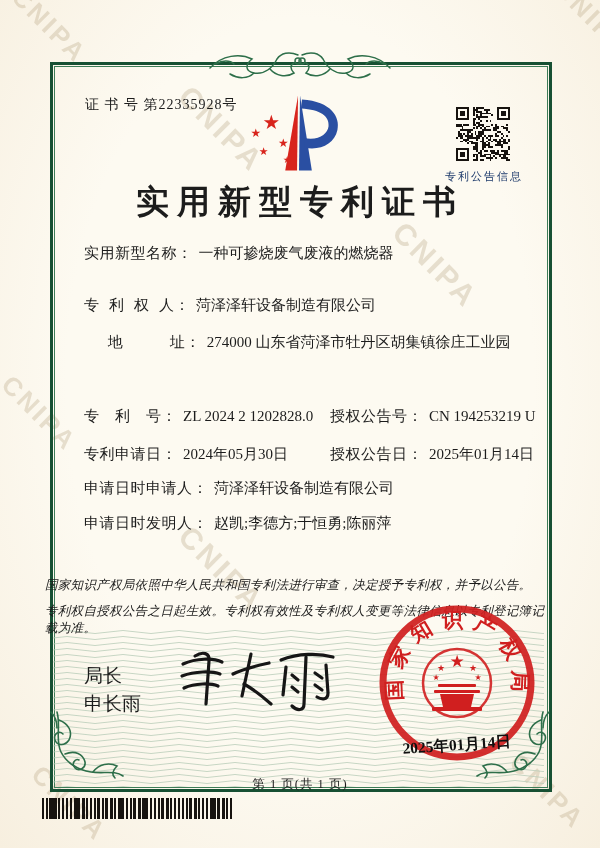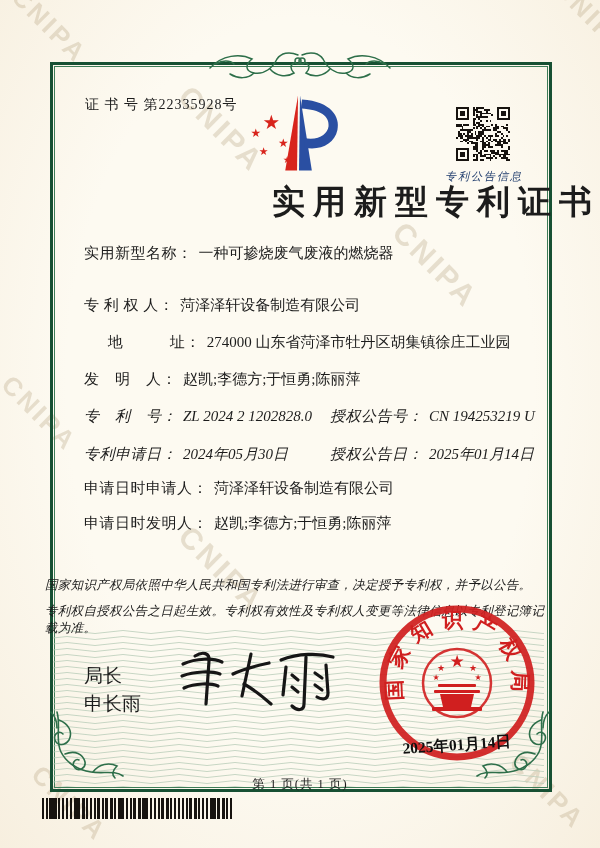--- a/index.html
+++ b/index.html
@@ -35,7 +35,7 @@
   .logo{position:absolute;left:236px;top:90px;width:128px;height:90px;z-index:2;}
   .qr{position:absolute;left:456px;top:107px;width:54px;height:54px;z-index:2;}
   .qr-label{position:absolute;left:436px;top:169px;width:96px;text-align:center;
-            font-size:11px;letter-spacing:2px;color:#1d3a6b;font-style:italic;z-index:2;}
+            font-size:11px;letter-spacing:2px;color:#1d3a6b;z-index:2;}
   .title{position:absolute;left:0;top:180px;width:100%;text-align:right;
          font-size:33px;font-weight:bold;letter-spacing:8px;z-index:2;}
   

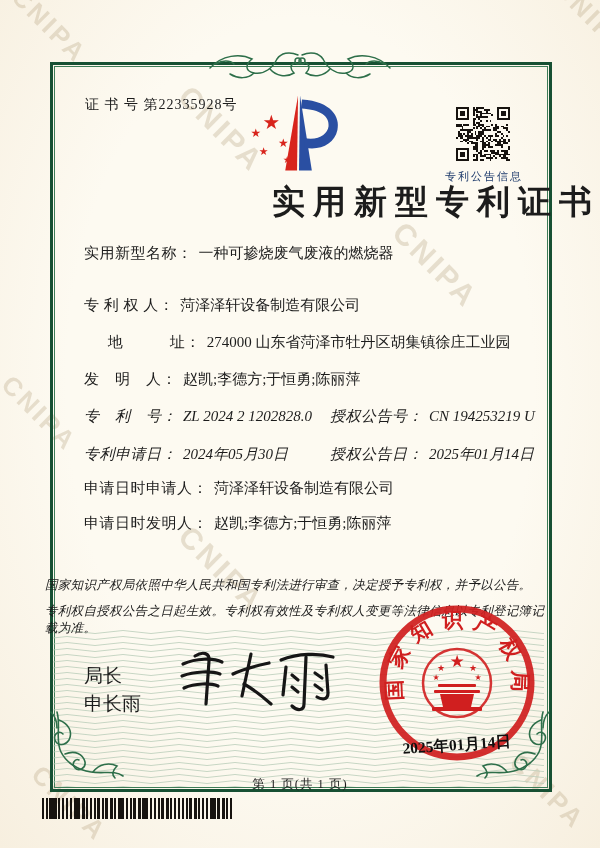--- a/index.html
+++ b/index.html
@@ -36,7 +36,7 @@
   .qr{position:absolute;left:456px;top:107px;width:54px;height:54px;z-index:2;}
   .qr-label{position:absolute;left:436px;top:169px;width:96px;text-align:center;
             font-size:11px;letter-spacing:2px;color:#1d3a6b;z-index:2;}
-  .title{position:absolute;left:0;top:180px;width:100%;text-align:right;
+  .title{position:absolute;left:0;top:180px;width:100%;text-align:center;
          font-size:33px;font-weight:bold;letter-spacing:8px;z-index:2;}
   
   .row{position:absolute;left:84px;width:450px;font-size:15px;white-space:nowrap;z-index:2;}

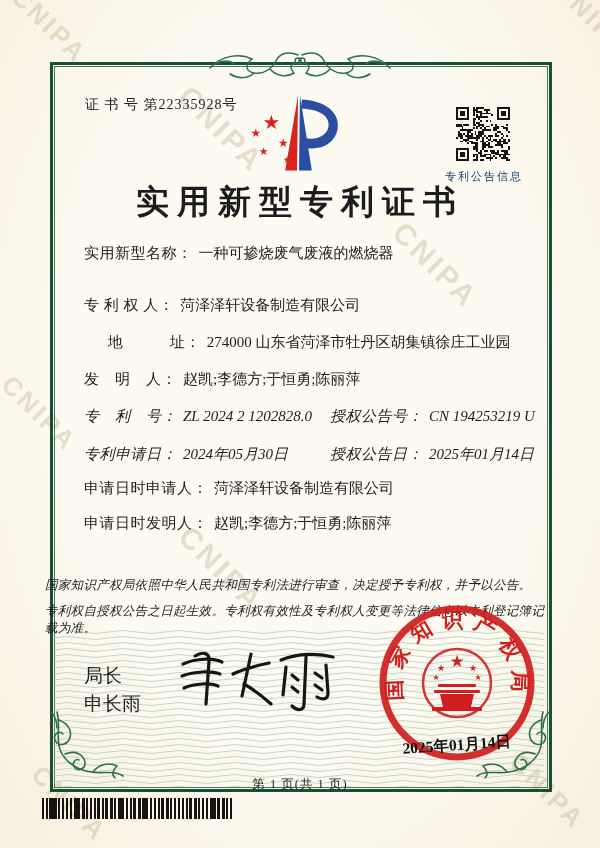--- a/index.html
+++ b/index.html
@@ -42,7 +42,7 @@
   .row{position:absolute;left:84px;width:450px;font-size:15px;white-space:nowrap;z-index:2;}
   .row .lab{letter-spacing:0.5px;}
   .row .val{margin-left:6px;}
-  .r-name{top:244px;} .r-patentee{top:296px;} .r-address{top:333px;text-align:center;} .r-inventors{top:370px;}
+  .r-name{top:244px;} .r-patentee{top:296px;font-family:Liberation Mono, monospace;} .r-address{top:333px;text-align:center;} .r-inventors{top:370px;}
   .r-two1{top:407px;} .r-two2{top:426px;} .r-applicant{top:479px;} .r-invfile{top:514px;}
   .col-right{position:absolute;left:246px;top:0;}
   .two{position:relative;font-style:italic;}

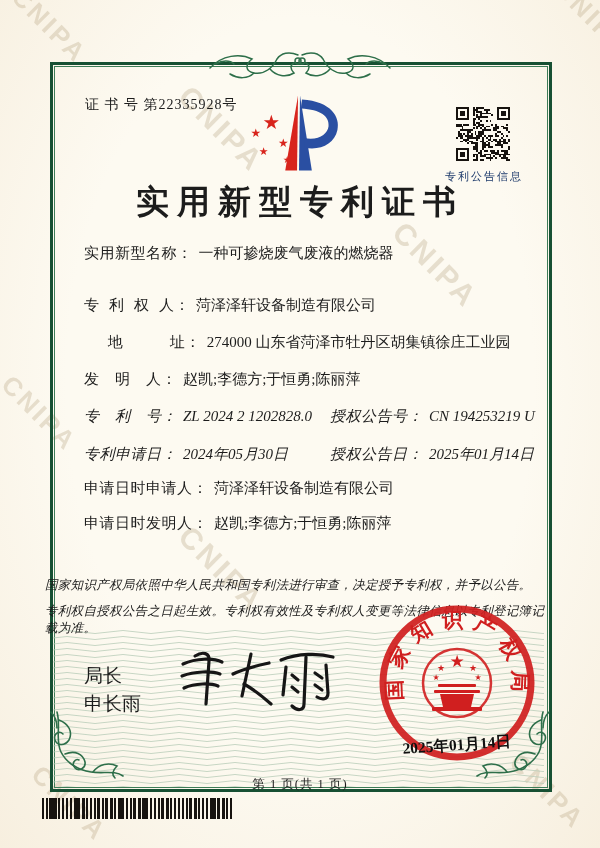--- a/index.html
+++ b/index.html
@@ -450,9 +450,6 @@
   <div class="row r-address">
     <span class="lab">地　　　址：</span><span class="val">274000 山东省菏泽市牡丹区胡集镇徐庄工业园</span>
   </div>
-  <div class="row r-inventors">
-    <span class="lab">发　明　人：</span><span class="val">赵凯;李德方;于恒勇;陈丽萍</span>
-  </div>
   <div class="row r-two1 two">
     <span><span class="lab">专　利　号：</span><span class="val">ZL 2024 2 1202828.0</span></span>
     <span class="col-right"><span class="lab">授权公告号：</span><span class="val">CN 194253219 U</span></span>

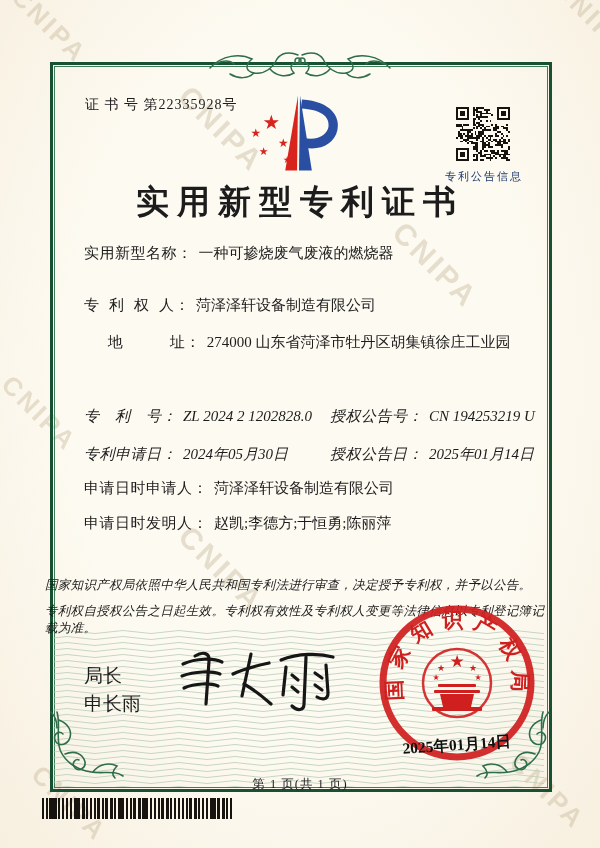--- a/index.html
+++ b/index.html
@@ -45,7 +45,7 @@
   .r-name{top:244px;} .r-patentee{top:296px;font-family:Liberation Mono, monospace;} .r-address{top:333px;text-align:center;} .r-inventors{top:370px;}
   .r-two1{top:407px;} .r-two2{top:426px;} .r-applicant{top:479px;} .r-invfile{top:514px;}
   .col-right{position:absolute;left:246px;top:0;}
-  .two{position:relative;font-style:italic;}
+  .two{position:relative;}
   
   .stmt{position:absolute;left:45px;width:510px;text-align:left;font-size:12.5px;
         font-style:italic;letter-spacing:0.3px;z-index:2;}

